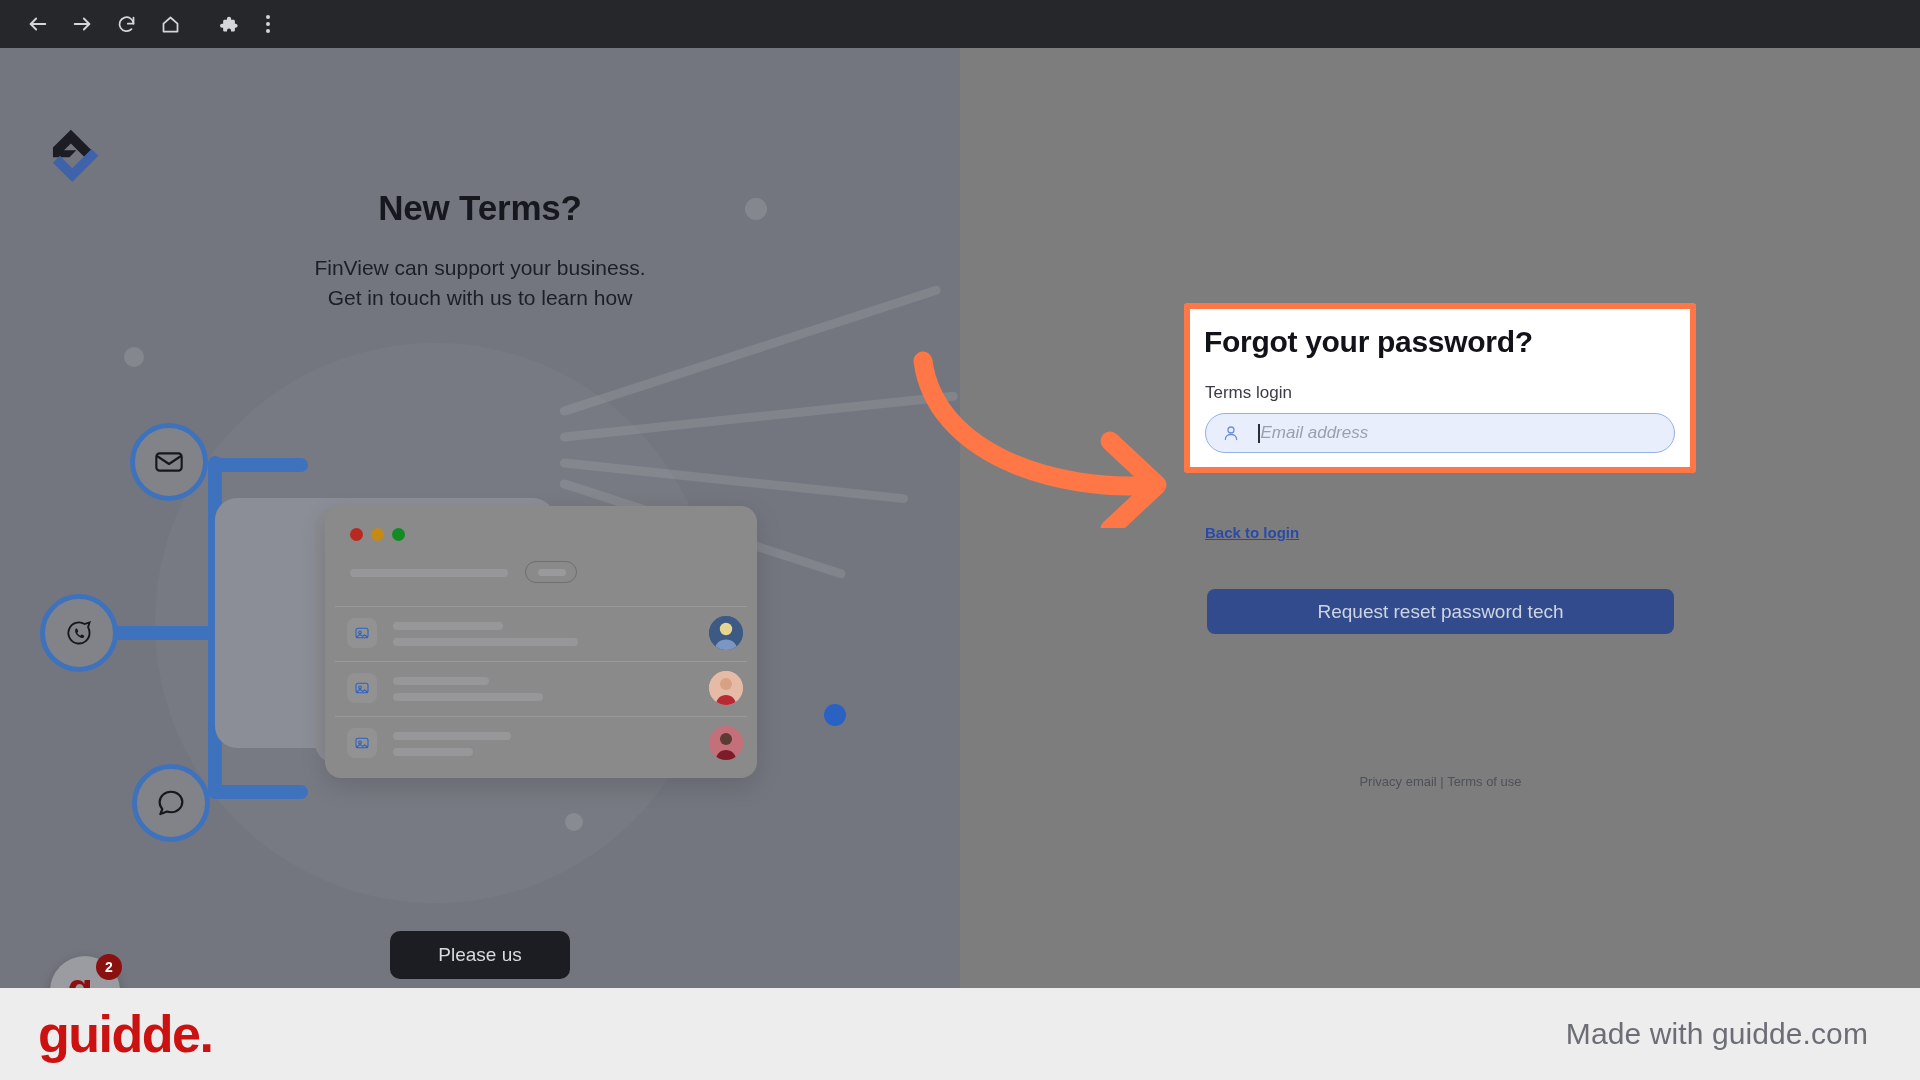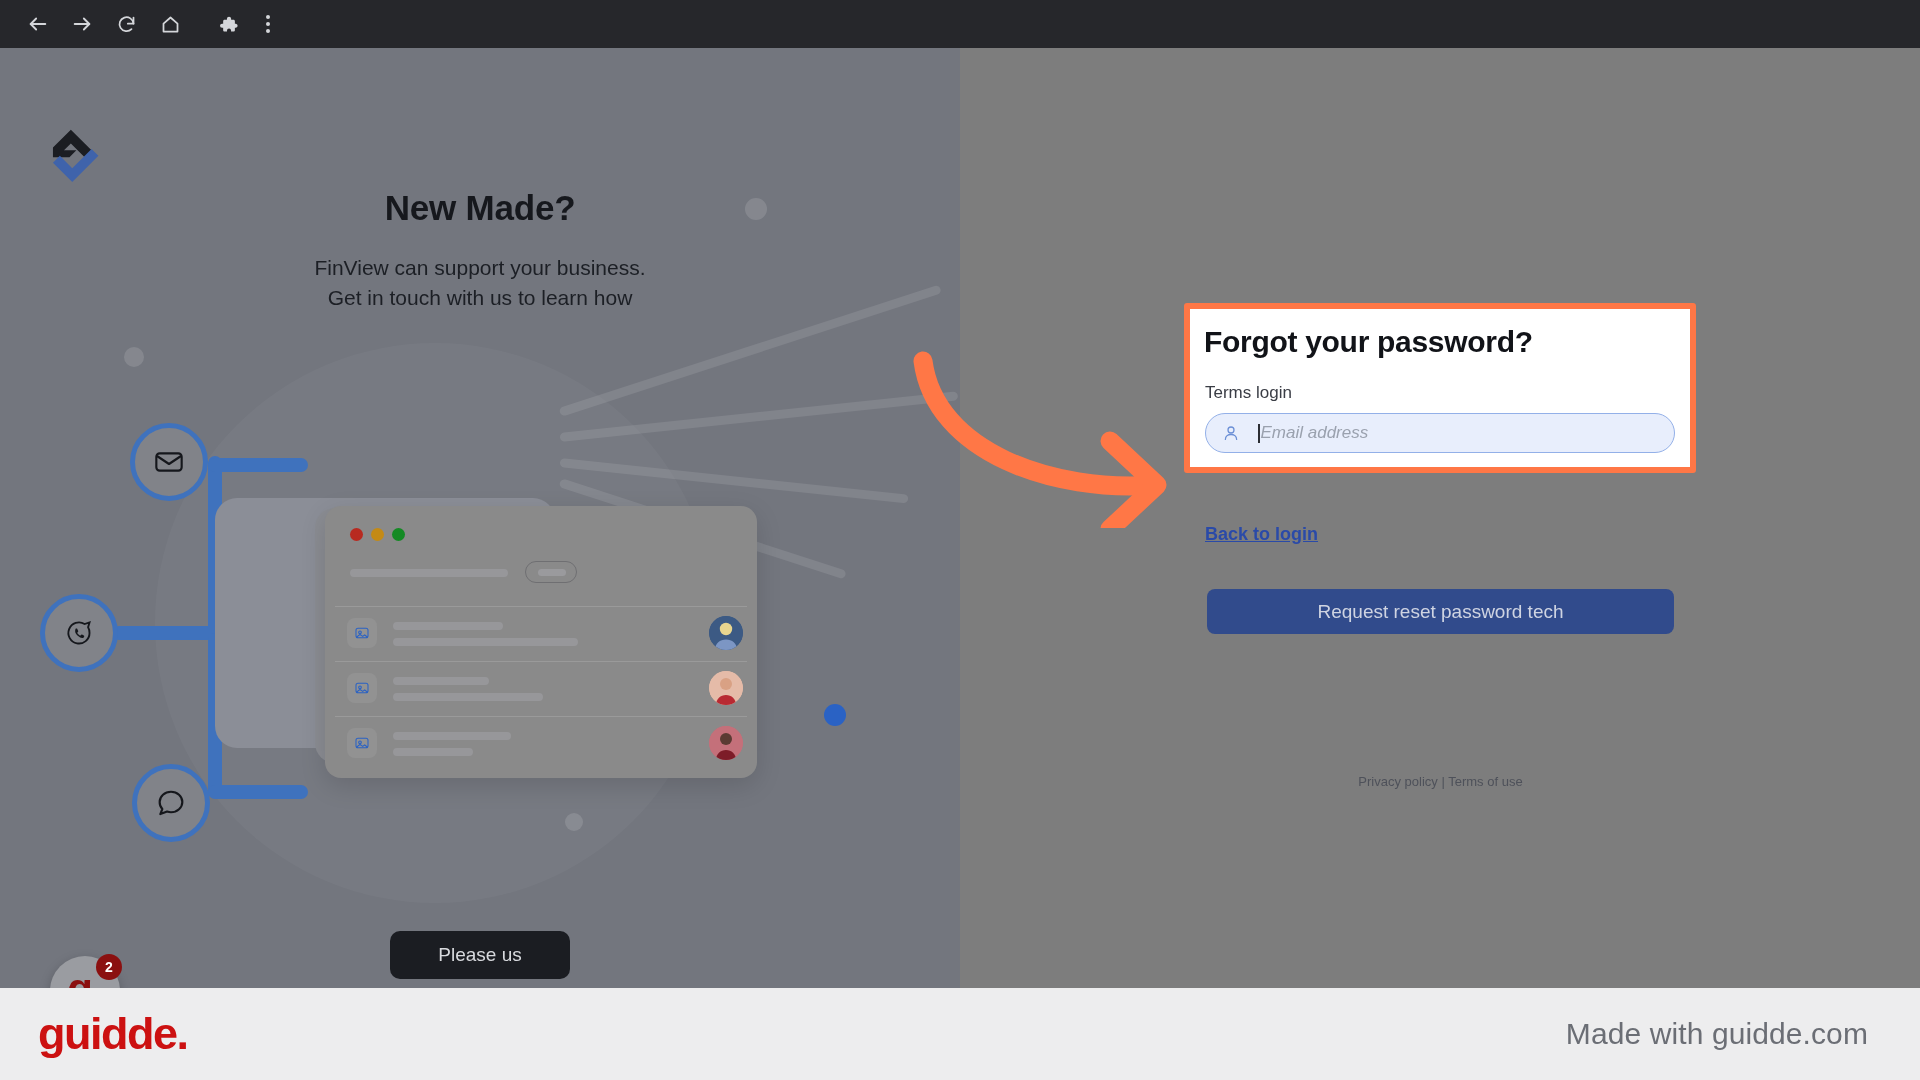--- a/index.html
+++ b/index.html
@@ -320,7 +320,7 @@
       <path d="M28 52 L46 70 L74 42 L84 52 L46 90 L18 62 Z" fill="#3f63ab"></path>
     </svg>
 
-    <div class="headline">New Made?</div>
+    <div class="headline">New Terms?</div>
     <div class="subhead">
       <div>FinView can support your business.</div>
       <div>Get in touch with us to learn how</div>

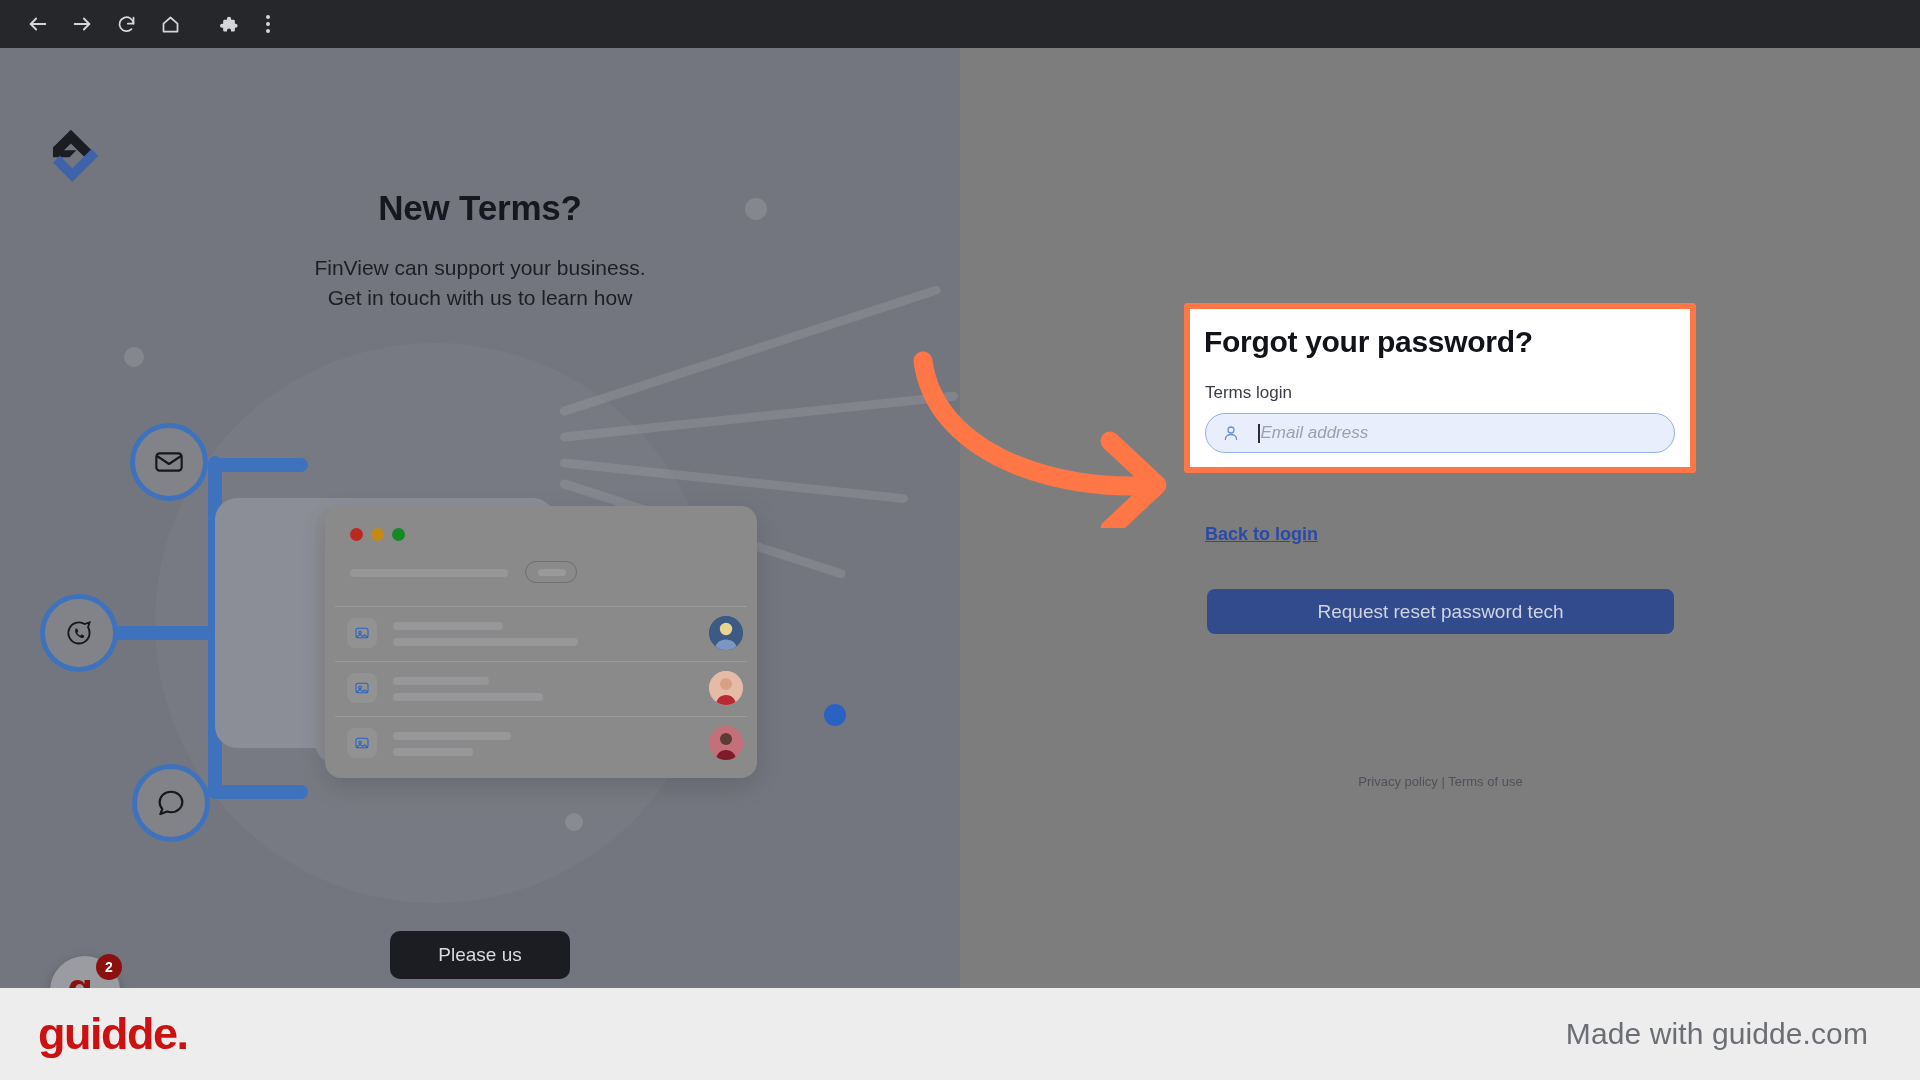--- a/index.html
+++ b/index.html
@@ -215,7 +215,7 @@
 
   .back-link {
     position:absolute; left:1205px; top:476px;
-    color:#2a4aa8; font-size:18px; text-decoration:underline;
+    color:#2a4aa8; font-size:15px; text-decoration:underline;
     font-weight:bold; cursor:pointer;
   }
 

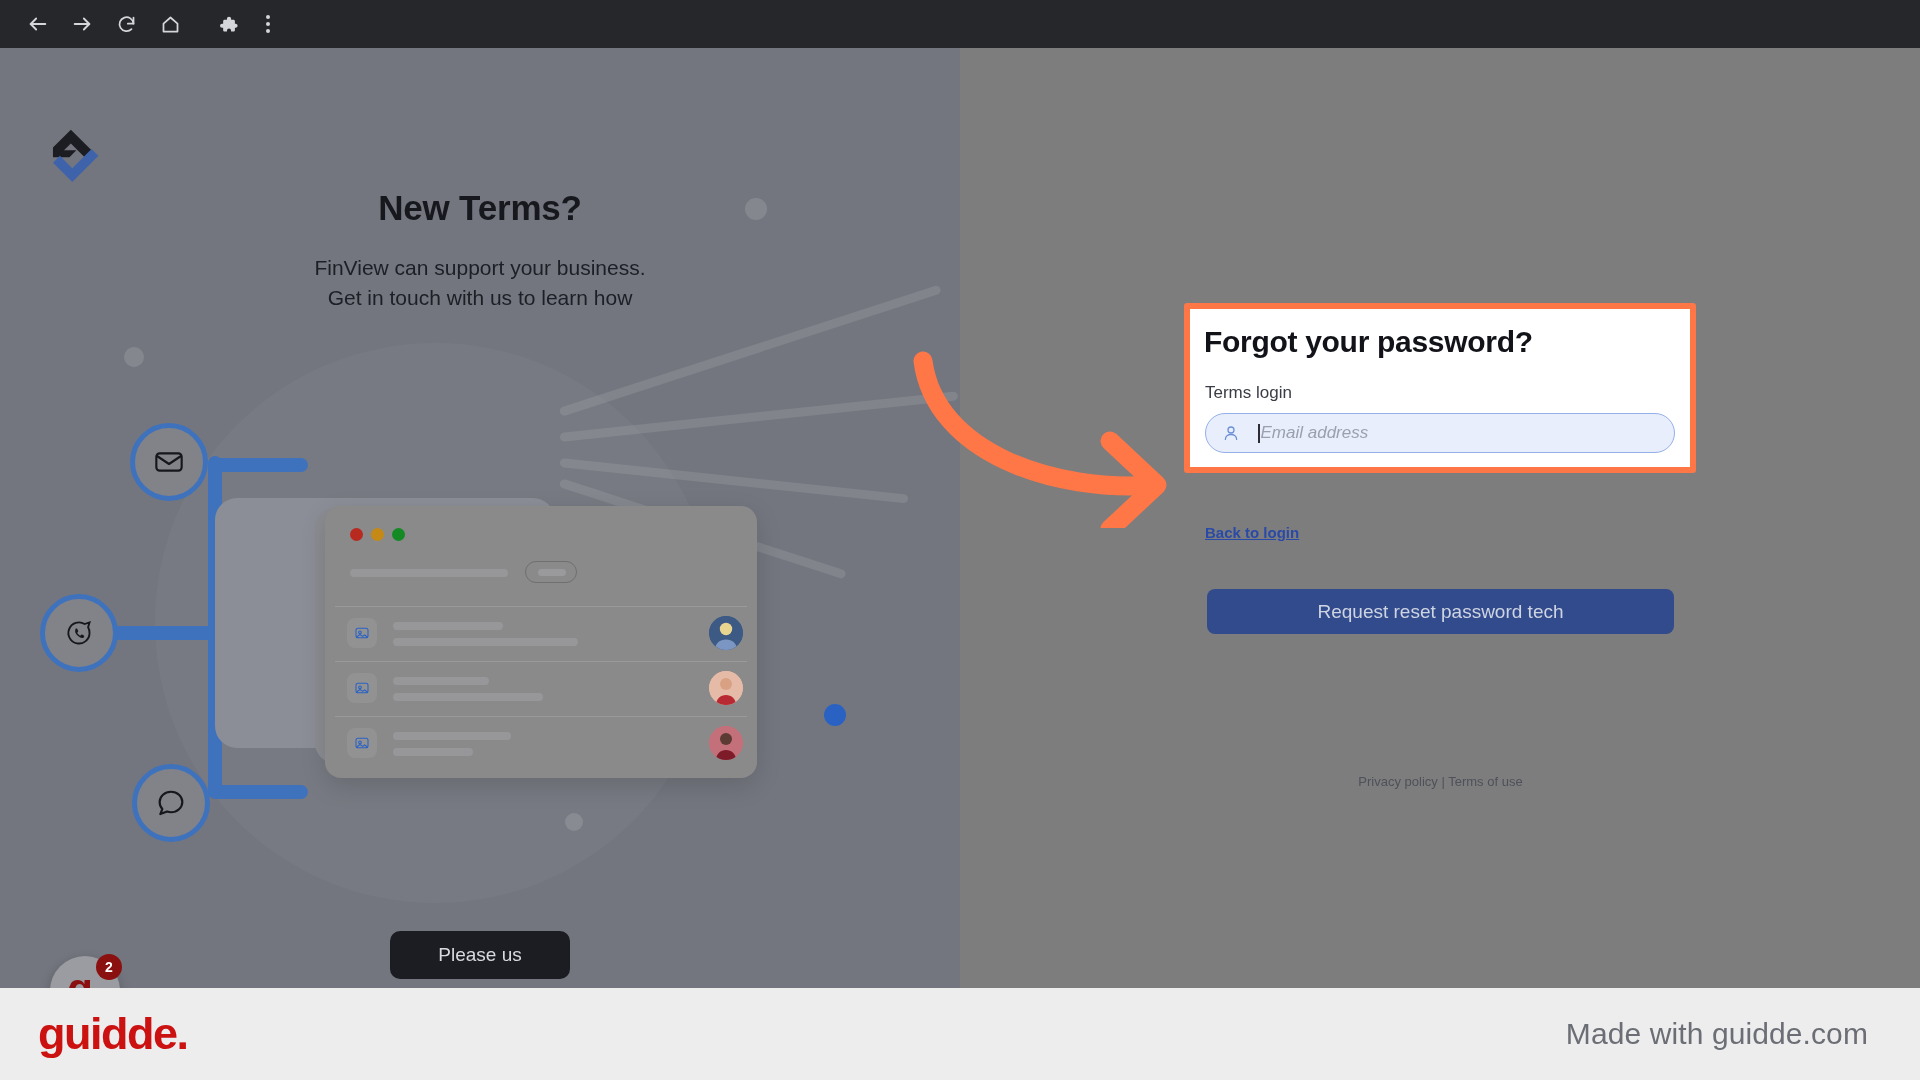--- a/index.html
+++ b/index.html
@@ -454,7 +454,7 @@
 
   <div class="copyright">
     <div>
-      <a href="#">Privacy policy</a>
+      <a href="#">Privacy email</a>
       <span>|</span>
       <a href="#">Terms of use</a>
     </div>

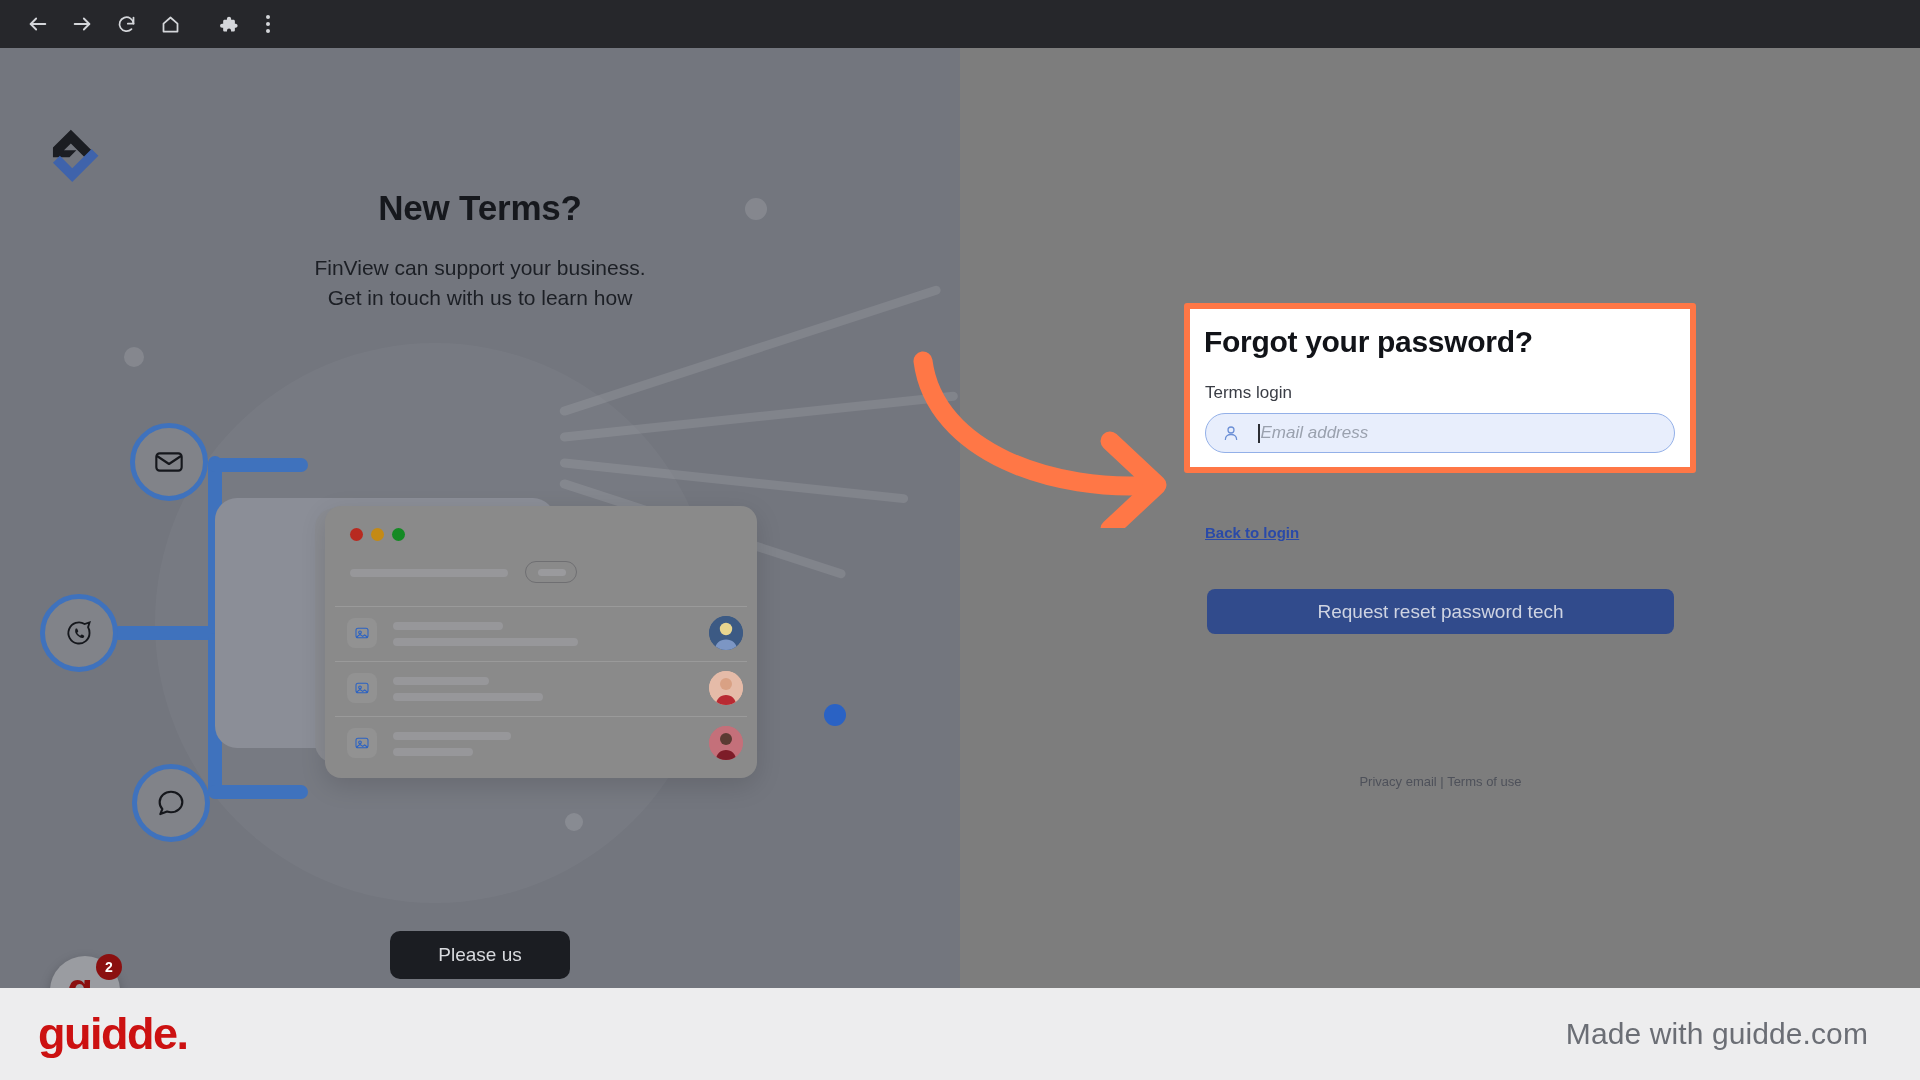--- a/index.html
+++ b/index.html
@@ -246,7 +246,7 @@
   }
   .footer-logo {
     margin-left:38px; color:#cc1111;
-    font-size:45px; font-weight:bold; letter-spacing:-1.5px;
+    font-size:52px; font-weight:bold; letter-spacing:-1.5px;
     font-family:"Liberation Sans", sans-serif;
   }
   .footer-made {

